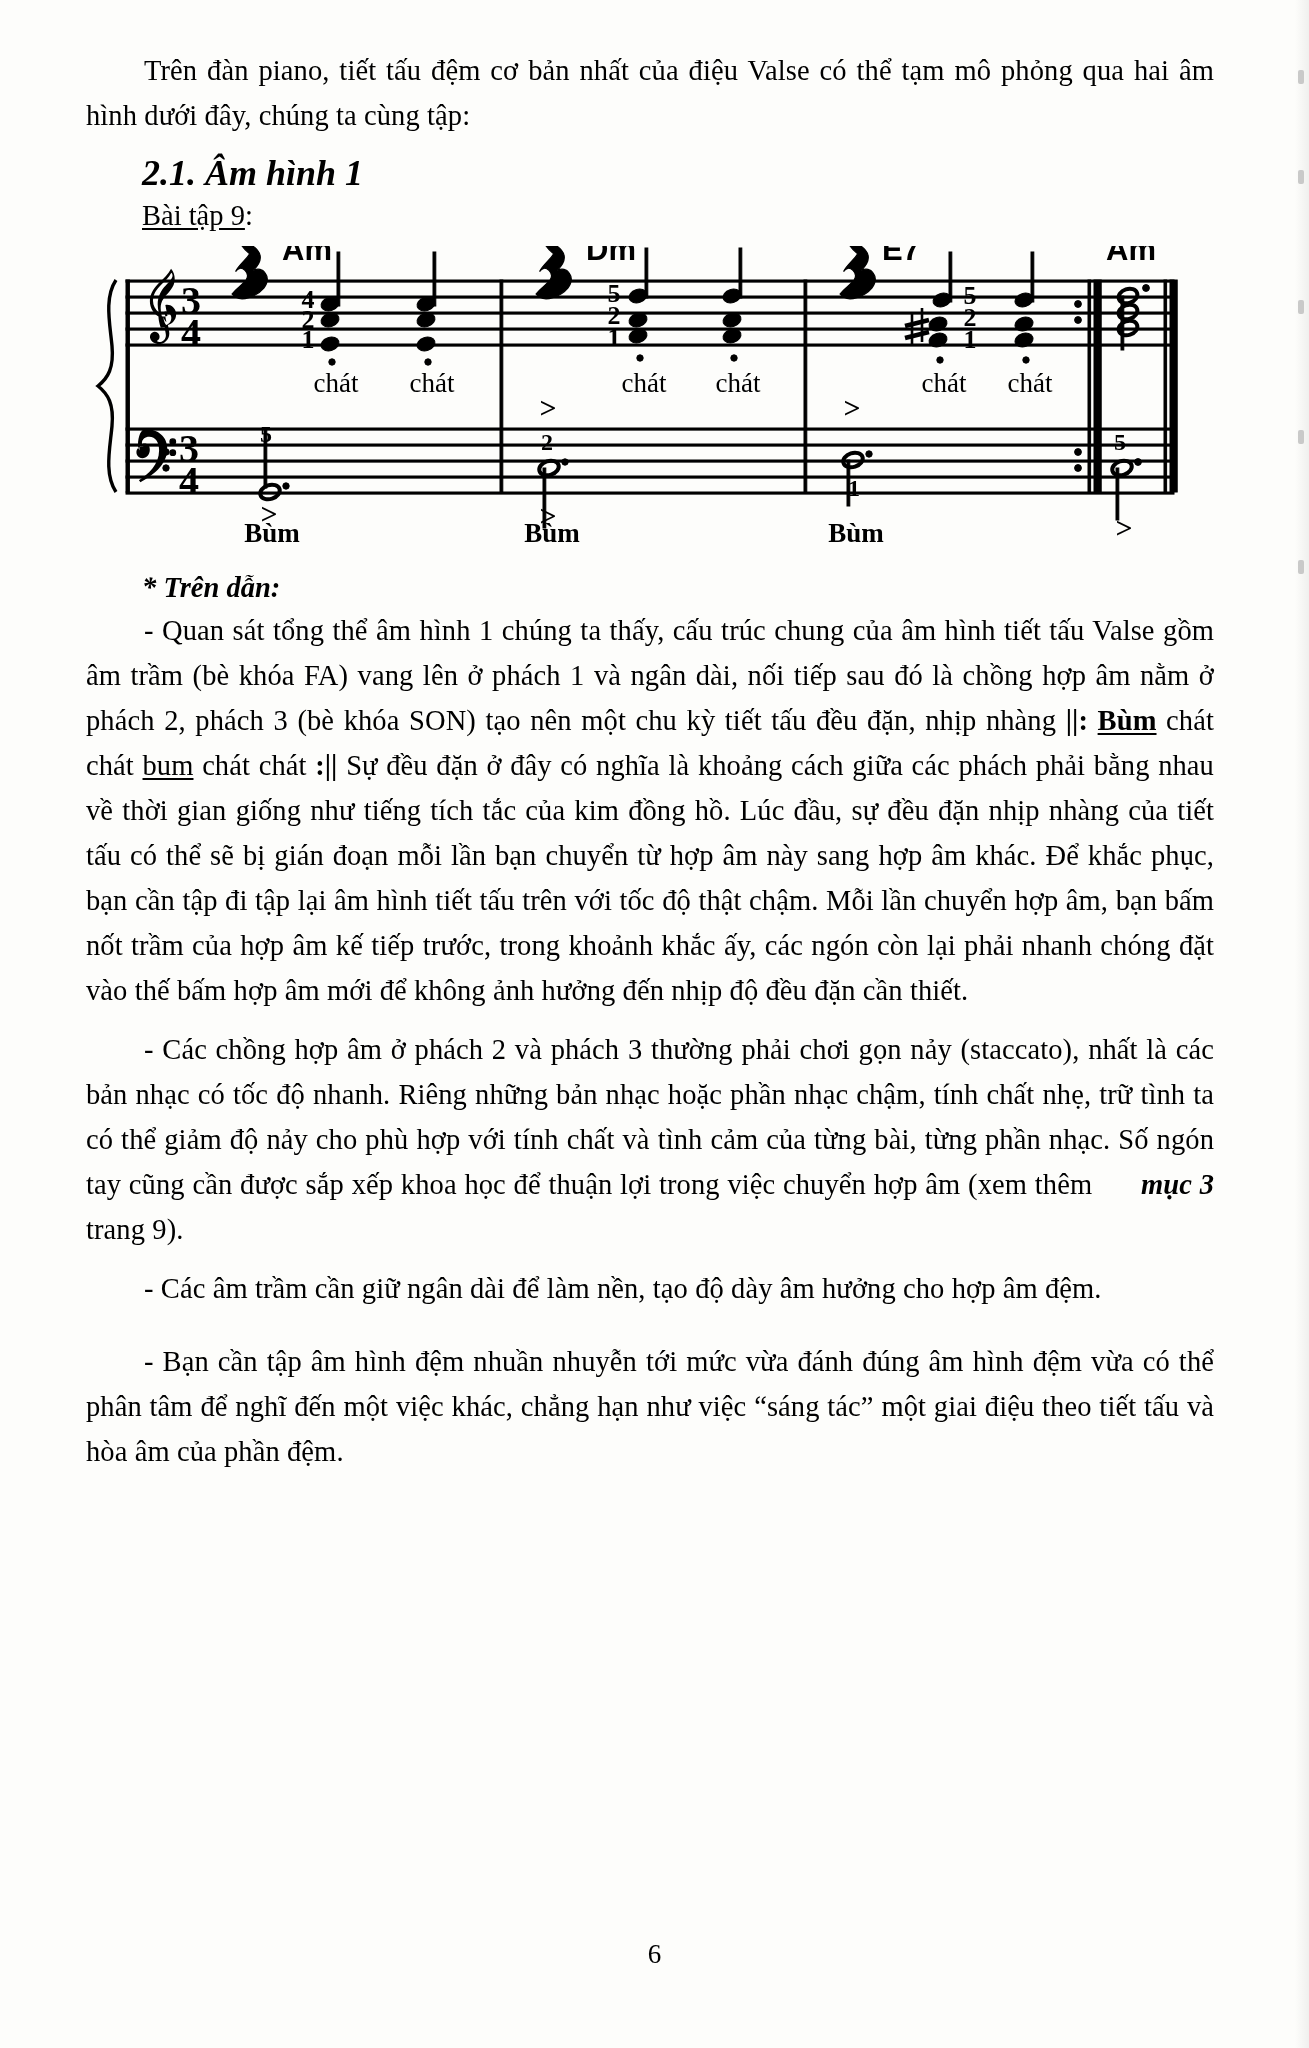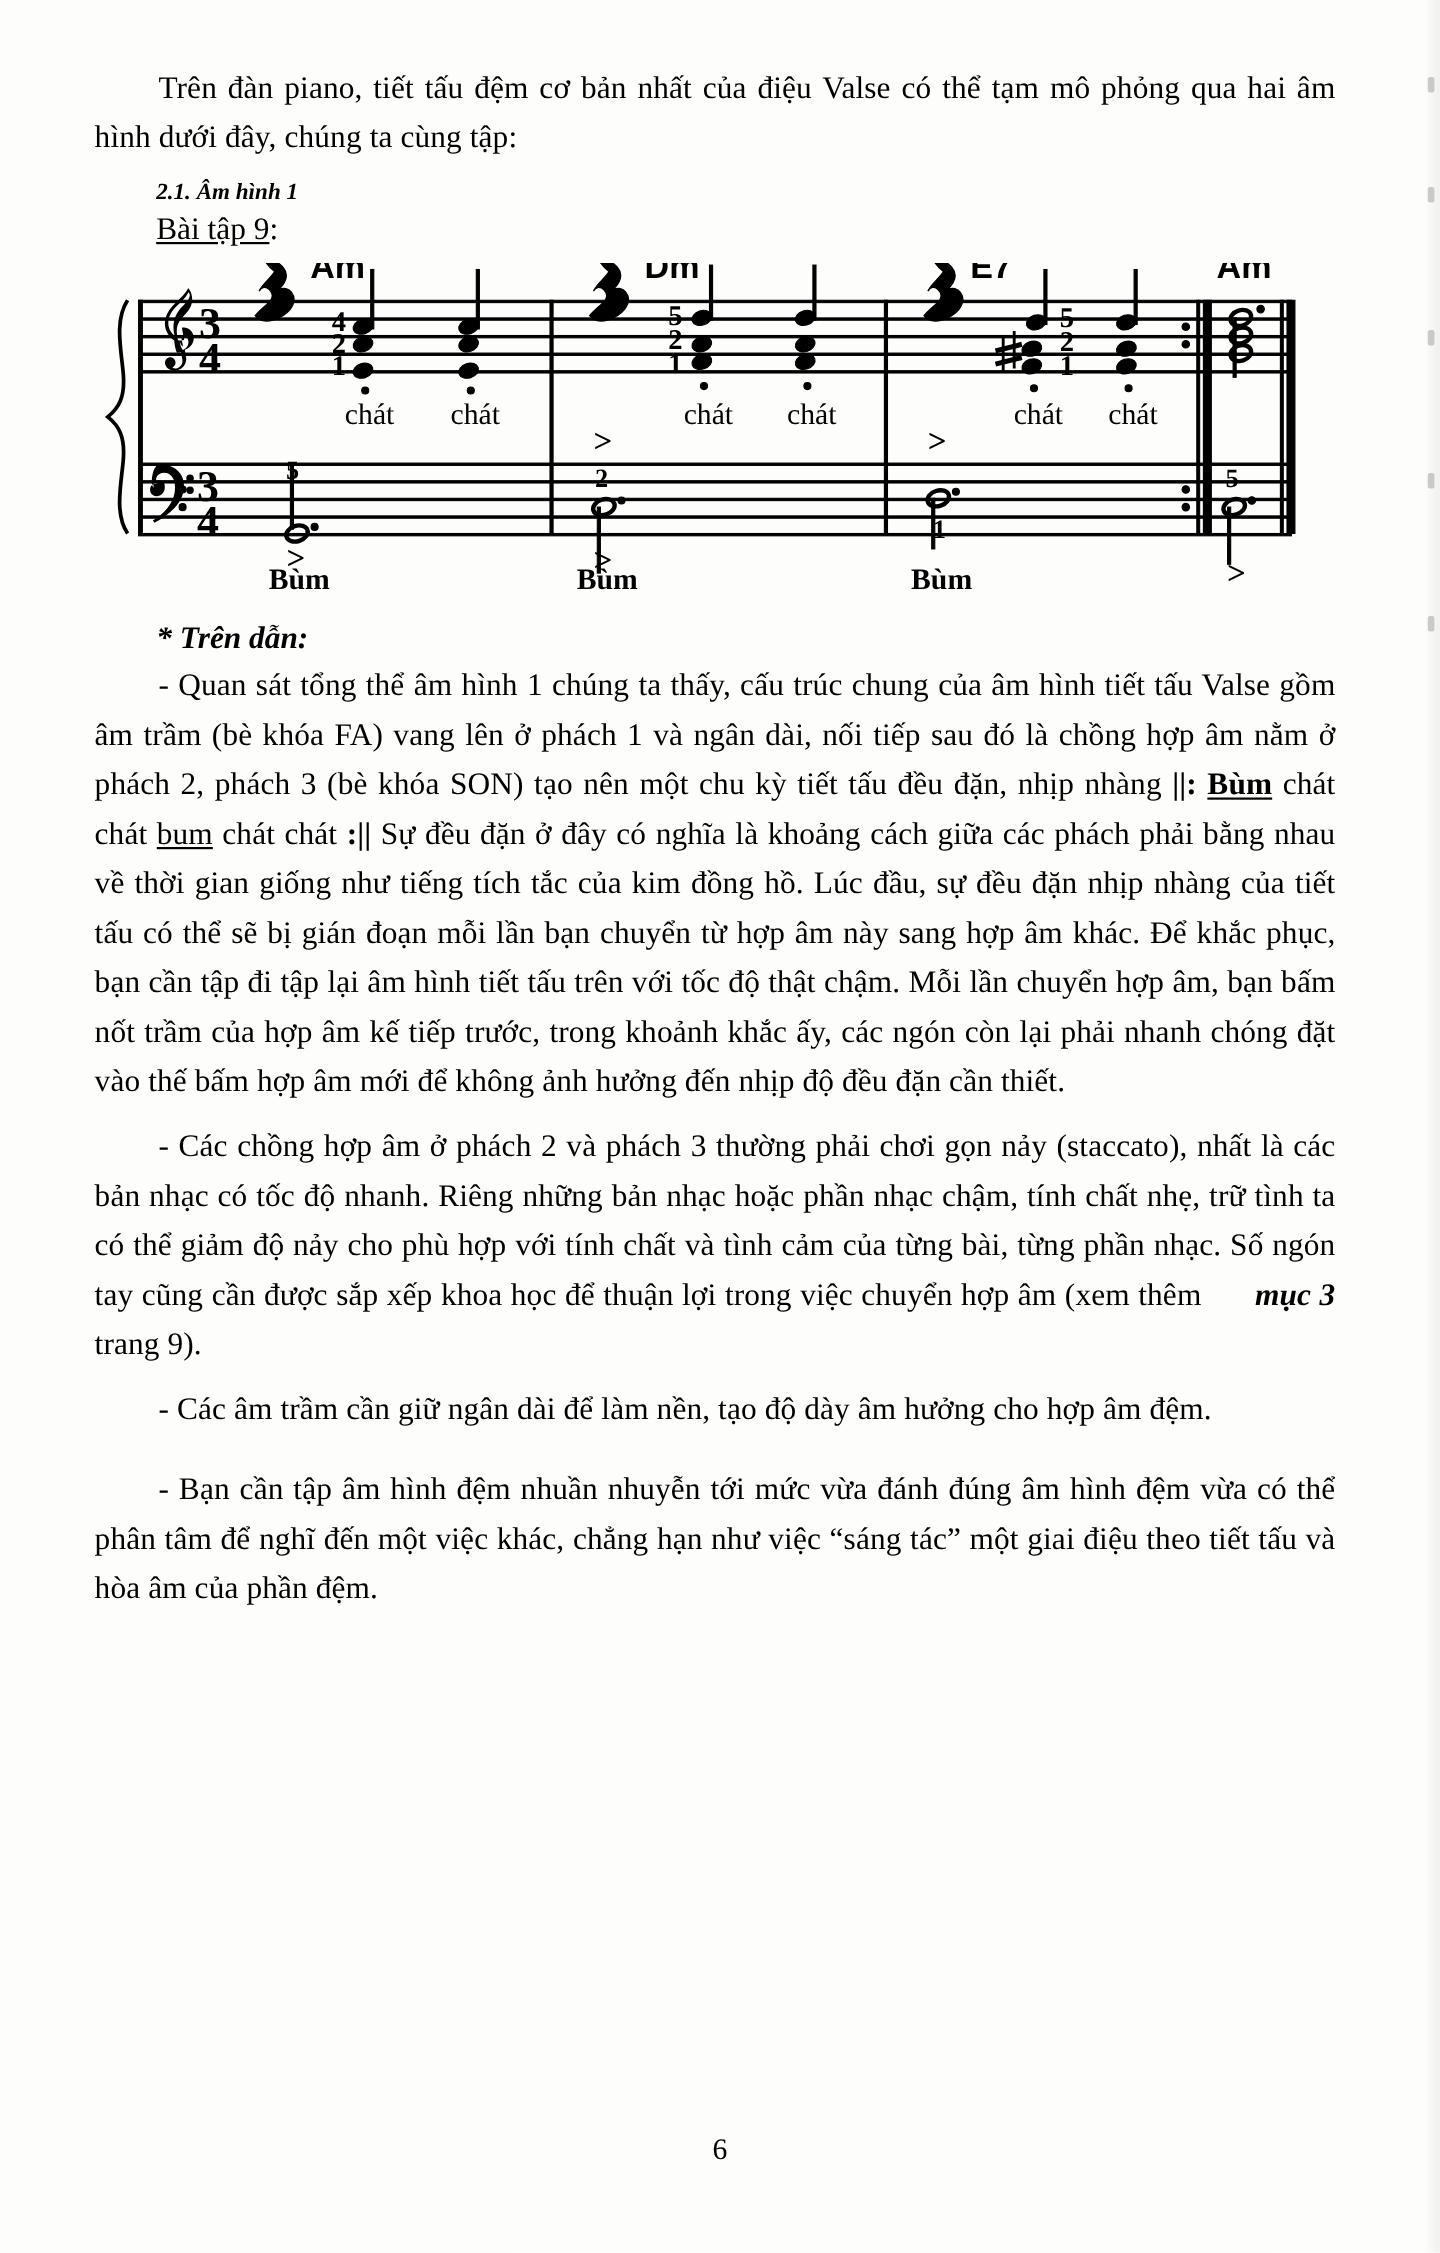--- a/index.html
+++ b/index.html
@@ -45,7 +45,7 @@
   .content {
     position: absolute;
     left: 86px;
-    top: 58px;
+    top: 48px;
     width: 1128px;
   }
 

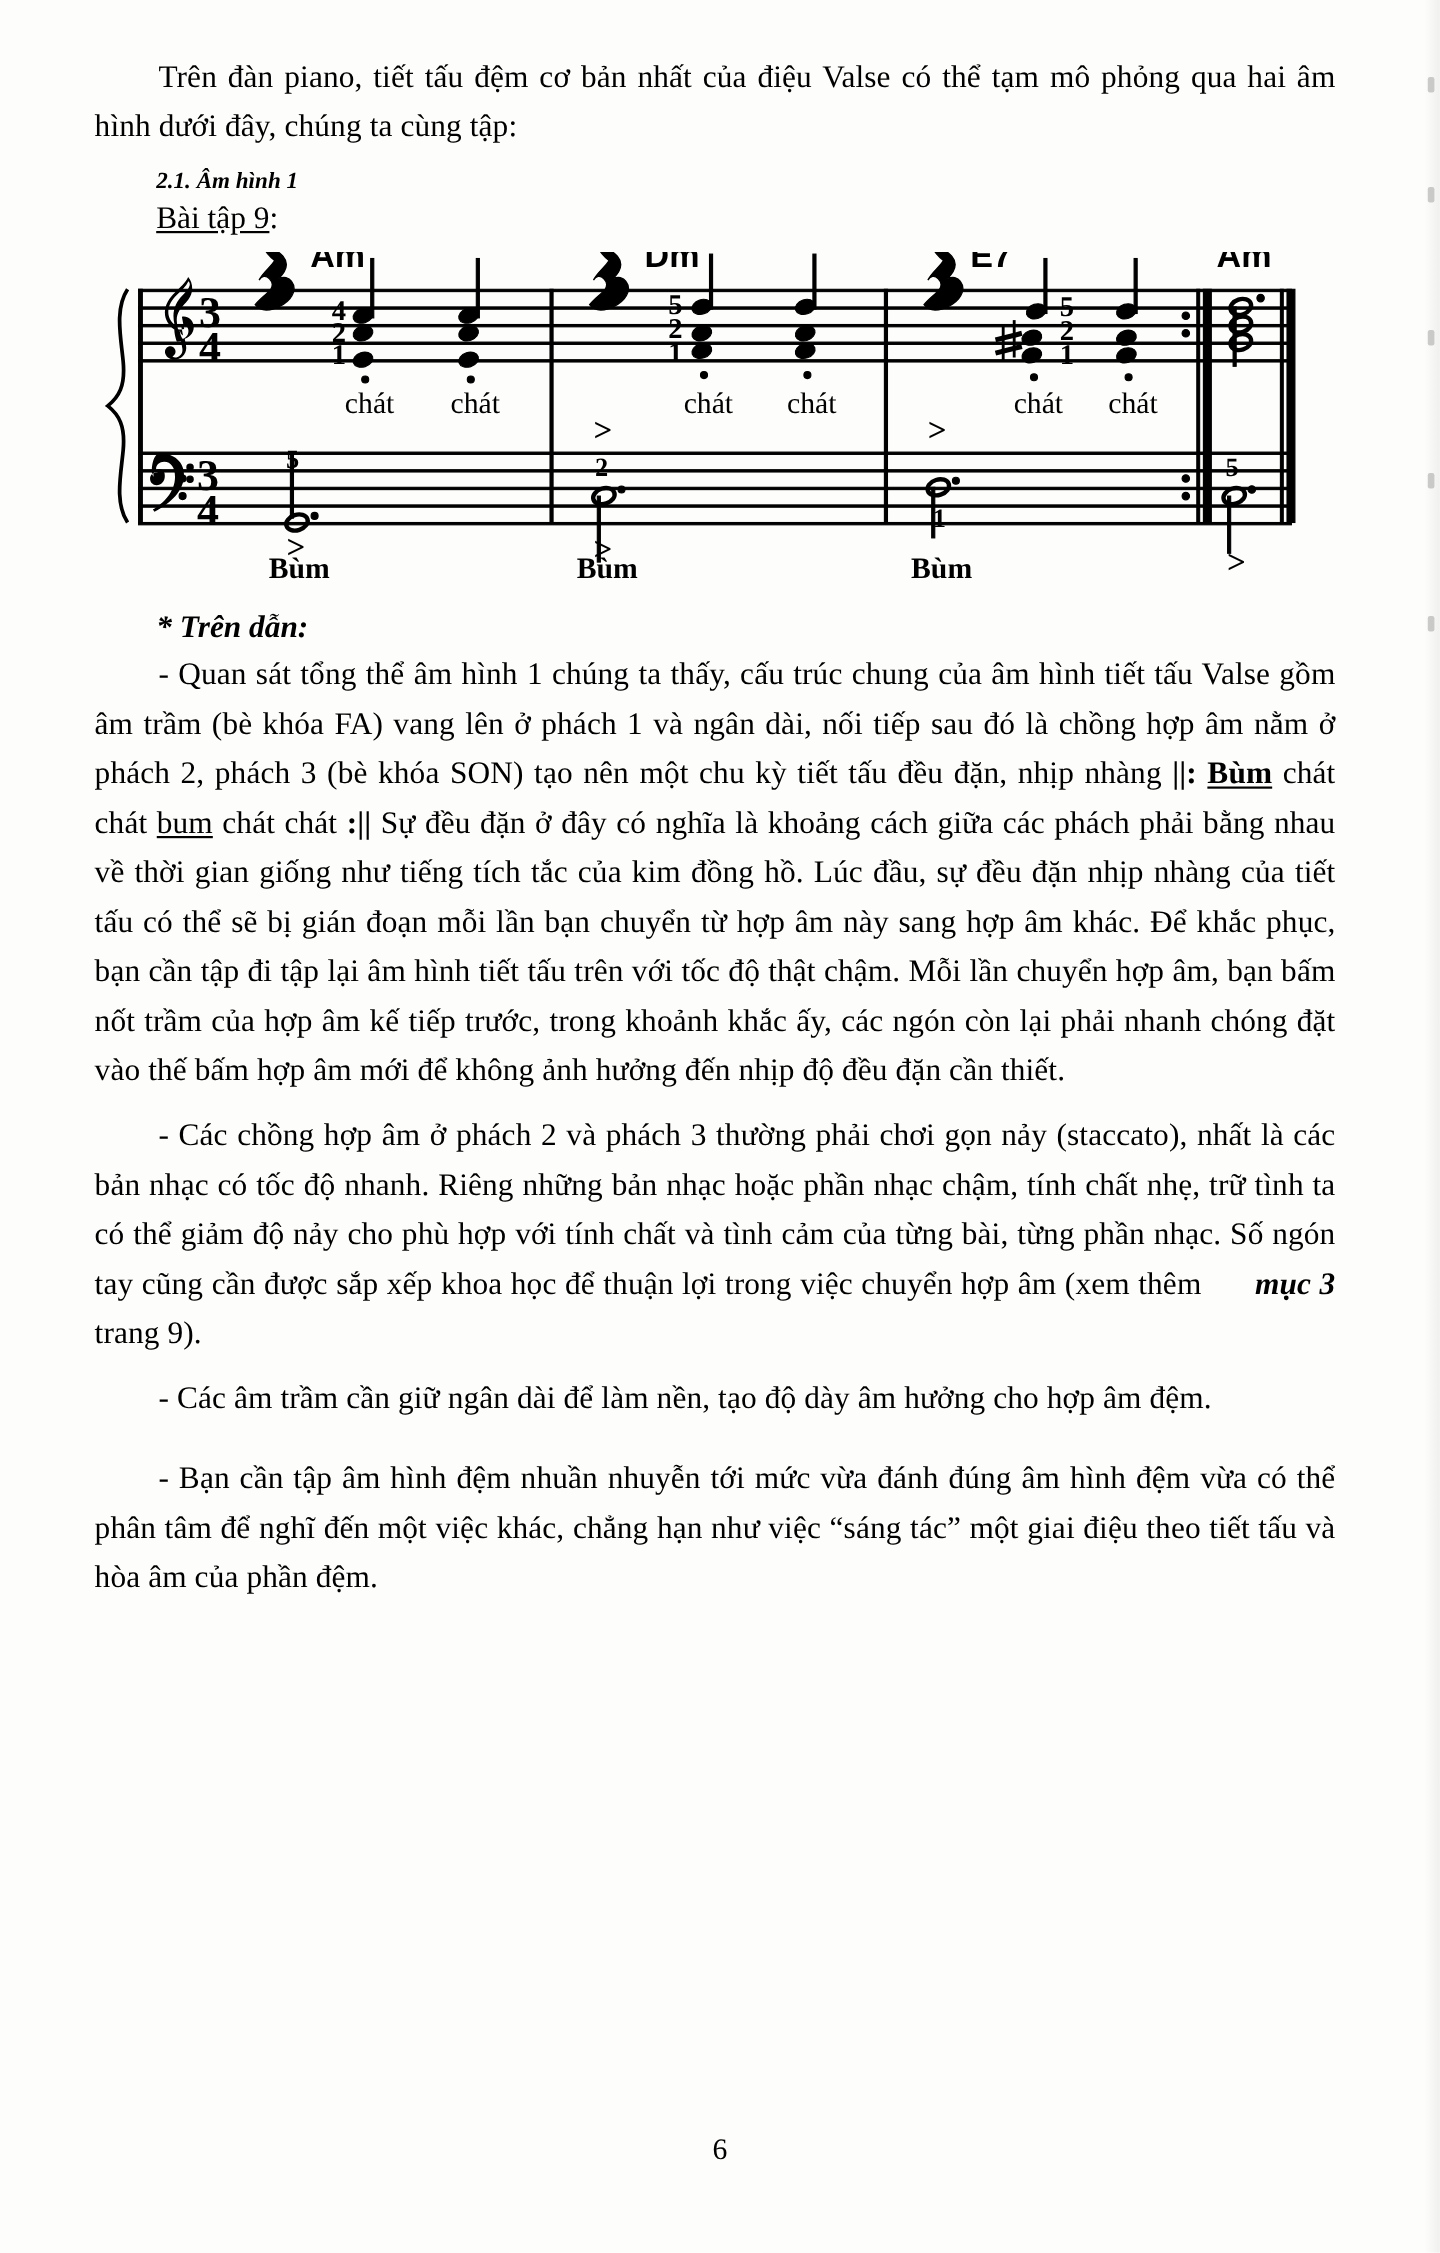--- a/index.html
+++ b/index.html
@@ -61,7 +61,7 @@
 
   .h-sub {
     margin: 14px 0 2px 56px;
-    font-size: 21px;
+    font-size: 36px;
     font-weight: bold;
     font-style: italic;
   }

